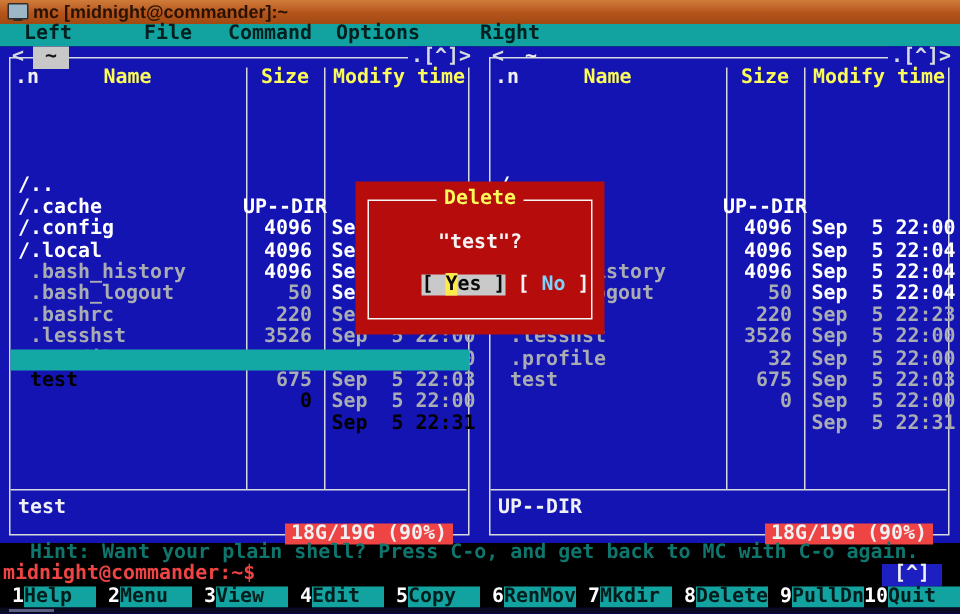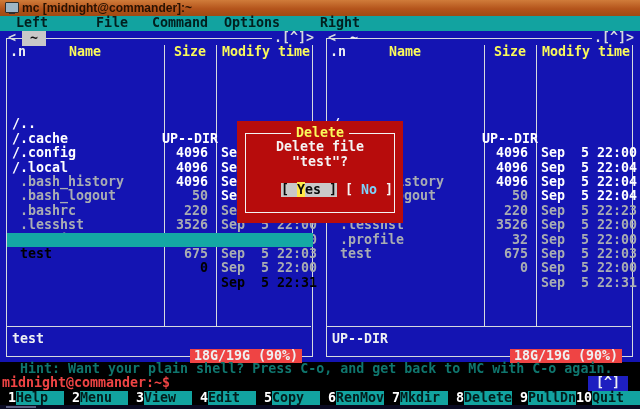--- a/index.html
+++ b/index.html
@@ -221,7 +221,6 @@
 <div class="abs dialog">
   <div class="dlg-frame"></div>
   <div class="dlg-title"><span>Delete</span></div>
-  <div class="dlg-line1">Delete file</div>
   <div class="dlg-line2">"test"?</div>
   <span class="btn btn-yes"><span>[ </span><span class="hot">Y</span><span>es ]</span></span>
   <span class="btn btn-no"><span>[ </span><span class="hot">No</span><span> ]</span></span>

